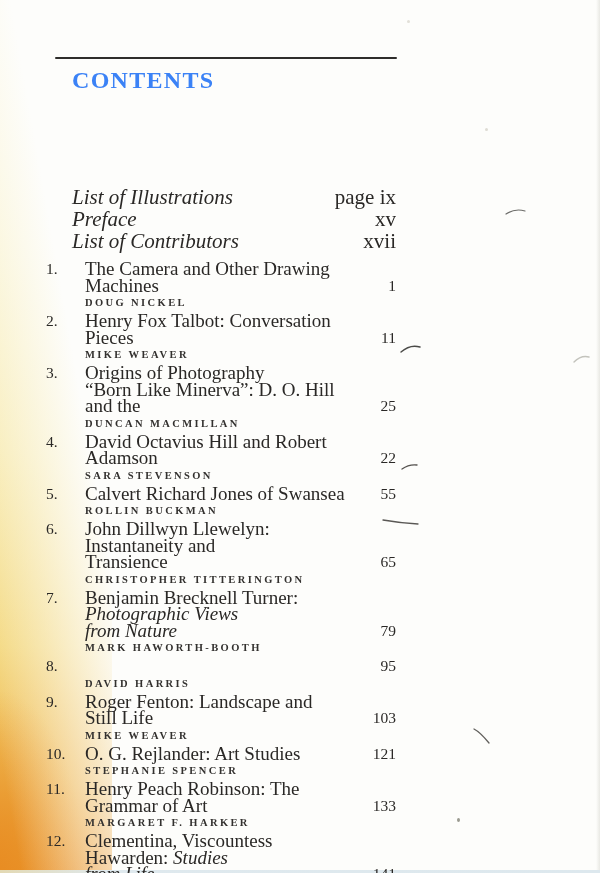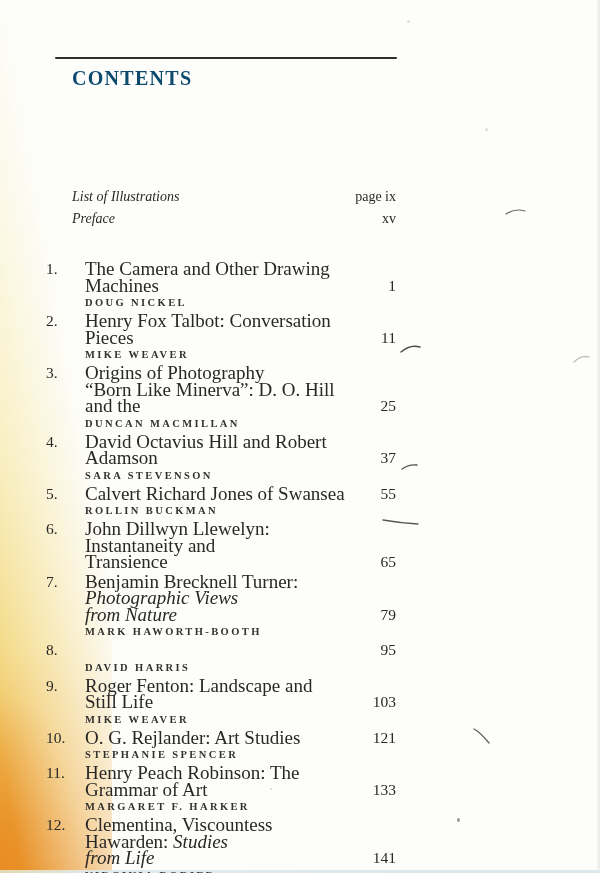--- a/index.html
+++ b/index.html
@@ -35,7 +35,7 @@
   }
   .heading {
     position: absolute; left: 72px; top: 67px;
-    font-size: 20px; font-weight: bold; letter-spacing: 1.3px; color: #0c4a6e;
+    font-size: 24px; font-weight: bold; letter-spacing: 1.3px; color: #3b82f6;
   }
   .front-matter { position: absolute; left: 45px; top: 186px; width: 351px; }
   .fm-row {

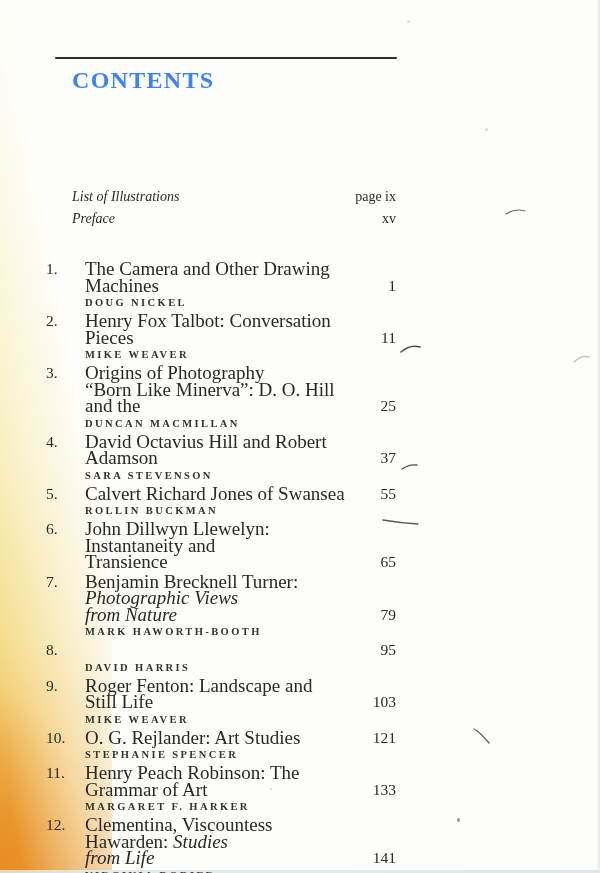--- a/index.html
+++ b/index.html
@@ -40,7 +40,7 @@
   .front-matter { position: absolute; left: 45px; top: 186px; width: 351px; }
   .fm-row {
     display: flex; justify-content: space-between; align-items: baseline;
-    line-height: 22px; font-size: 14px;
+    line-height: 22px; font-size: 21px;
   }
   .fm-label { font-style: italic; padding-left: 27px; }
   .fm-page { white-space: nowrap; }

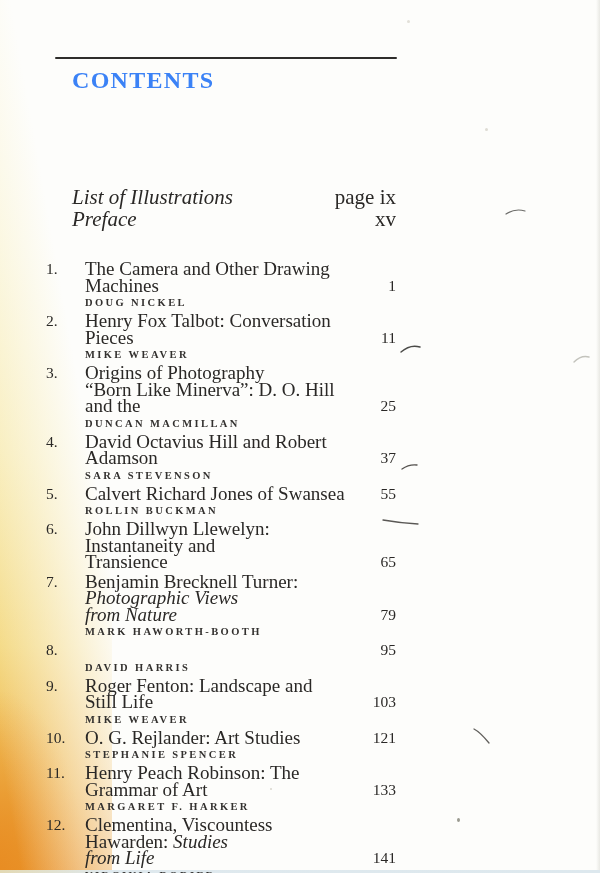--- a/index.html
+++ b/index.html
@@ -94,6 +94,10 @@
       <span class="fm-label">Preface</span>
       <span class="fm-page"><span>xv</span></span>
     </div>
+    <div class="fm-row">
+      <span class="fm-label">List of Contributors</span>
+      <span class="fm-page"><span>xvii</span></span>
+    </div>
   </div>
 
 <div class="entries">

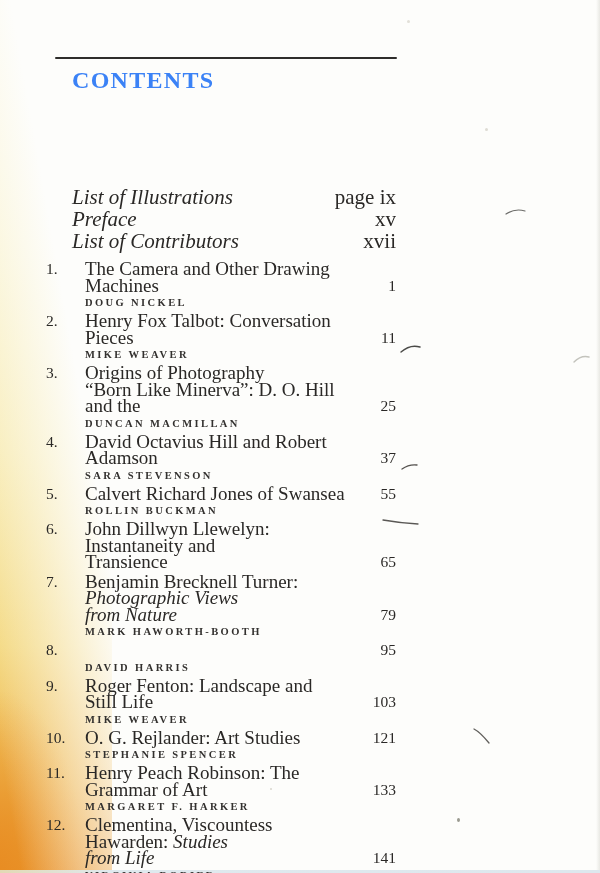--- a/index.html
+++ b/index.html
@@ -131,7 +131,7 @@
       <div class="title-lines">
         <div><span class="seg">David Octavius Hill and Robert Adamson</span></div>
       </div>
-      <div class="page">37</div>
+      <div class="page">22</div>
       <div class="author">SARA STEVENSON</div>
     </div>
     <div class="entry">

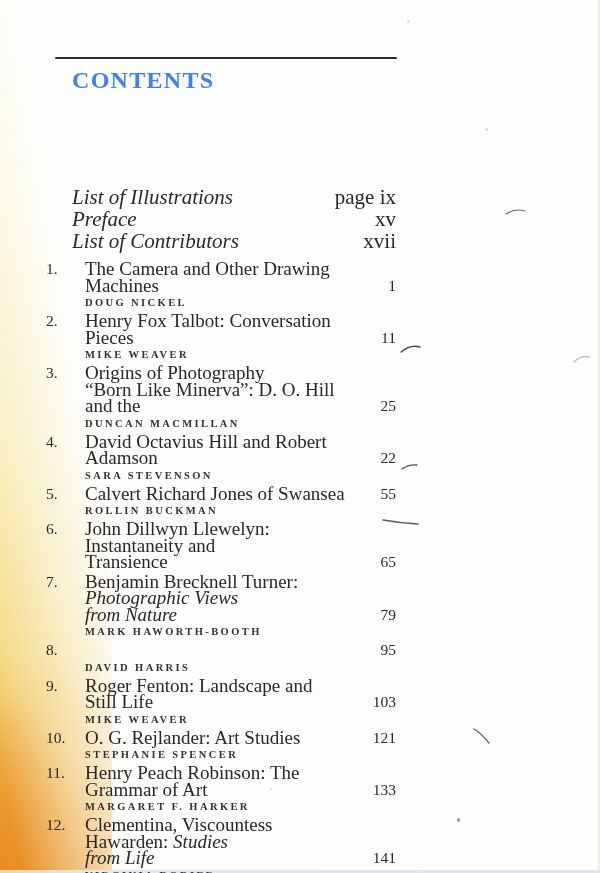--- a/index.html
+++ b/index.html
@@ -149,6 +149,7 @@
         <div><span class="seg">Transience</span></div>
       </div>
       <div class="page">65</div>
+      <div class="author">CHRISTOPHER TITTERINGTON</div>
     </div>
     <div class="entry">
       <div class="num">7.</div>

